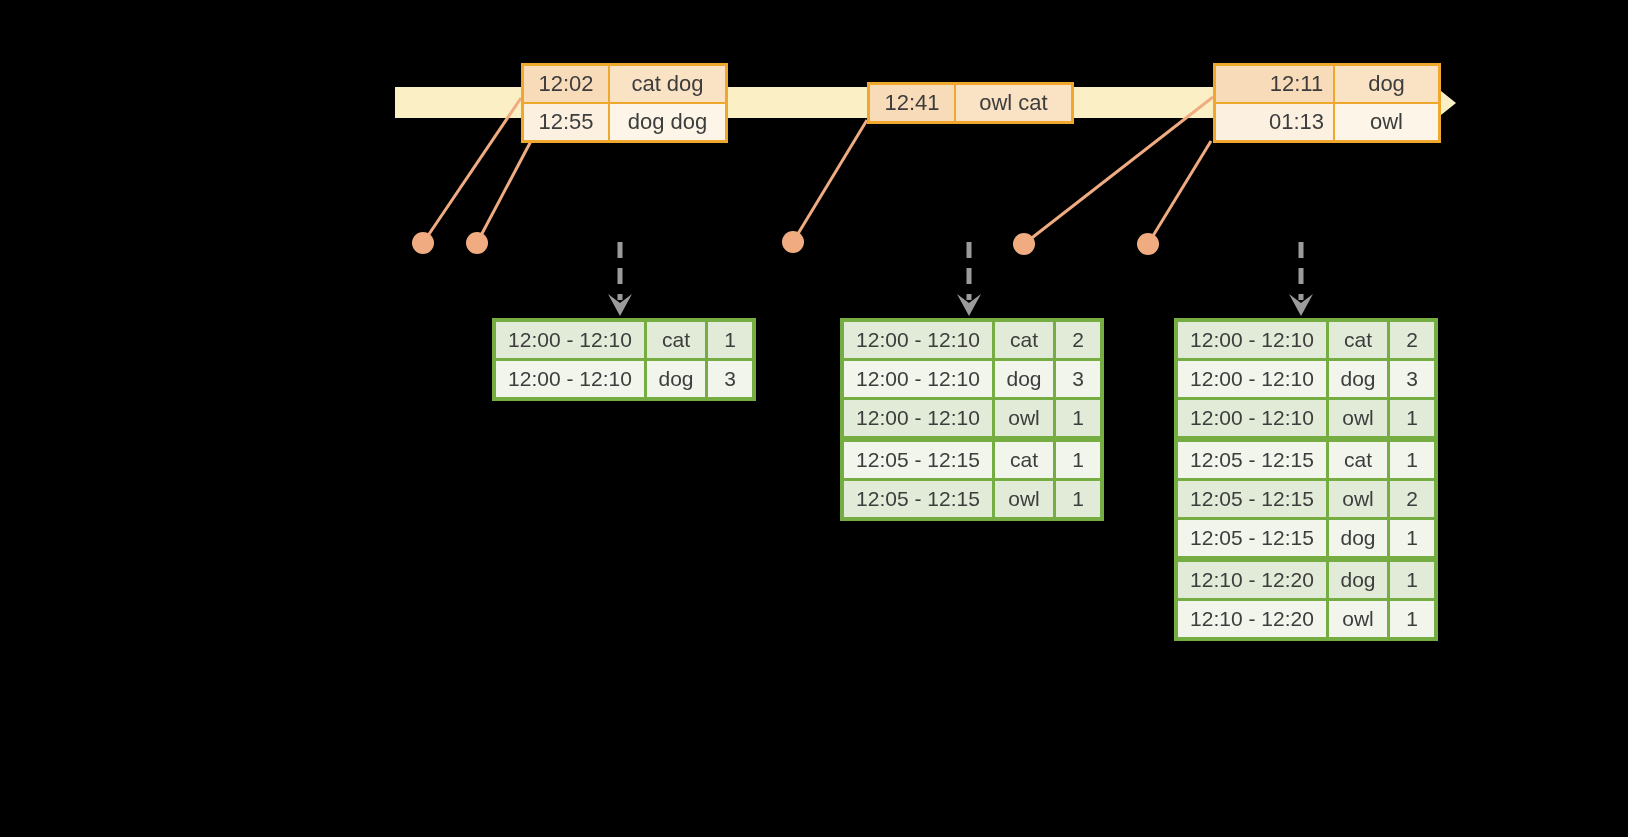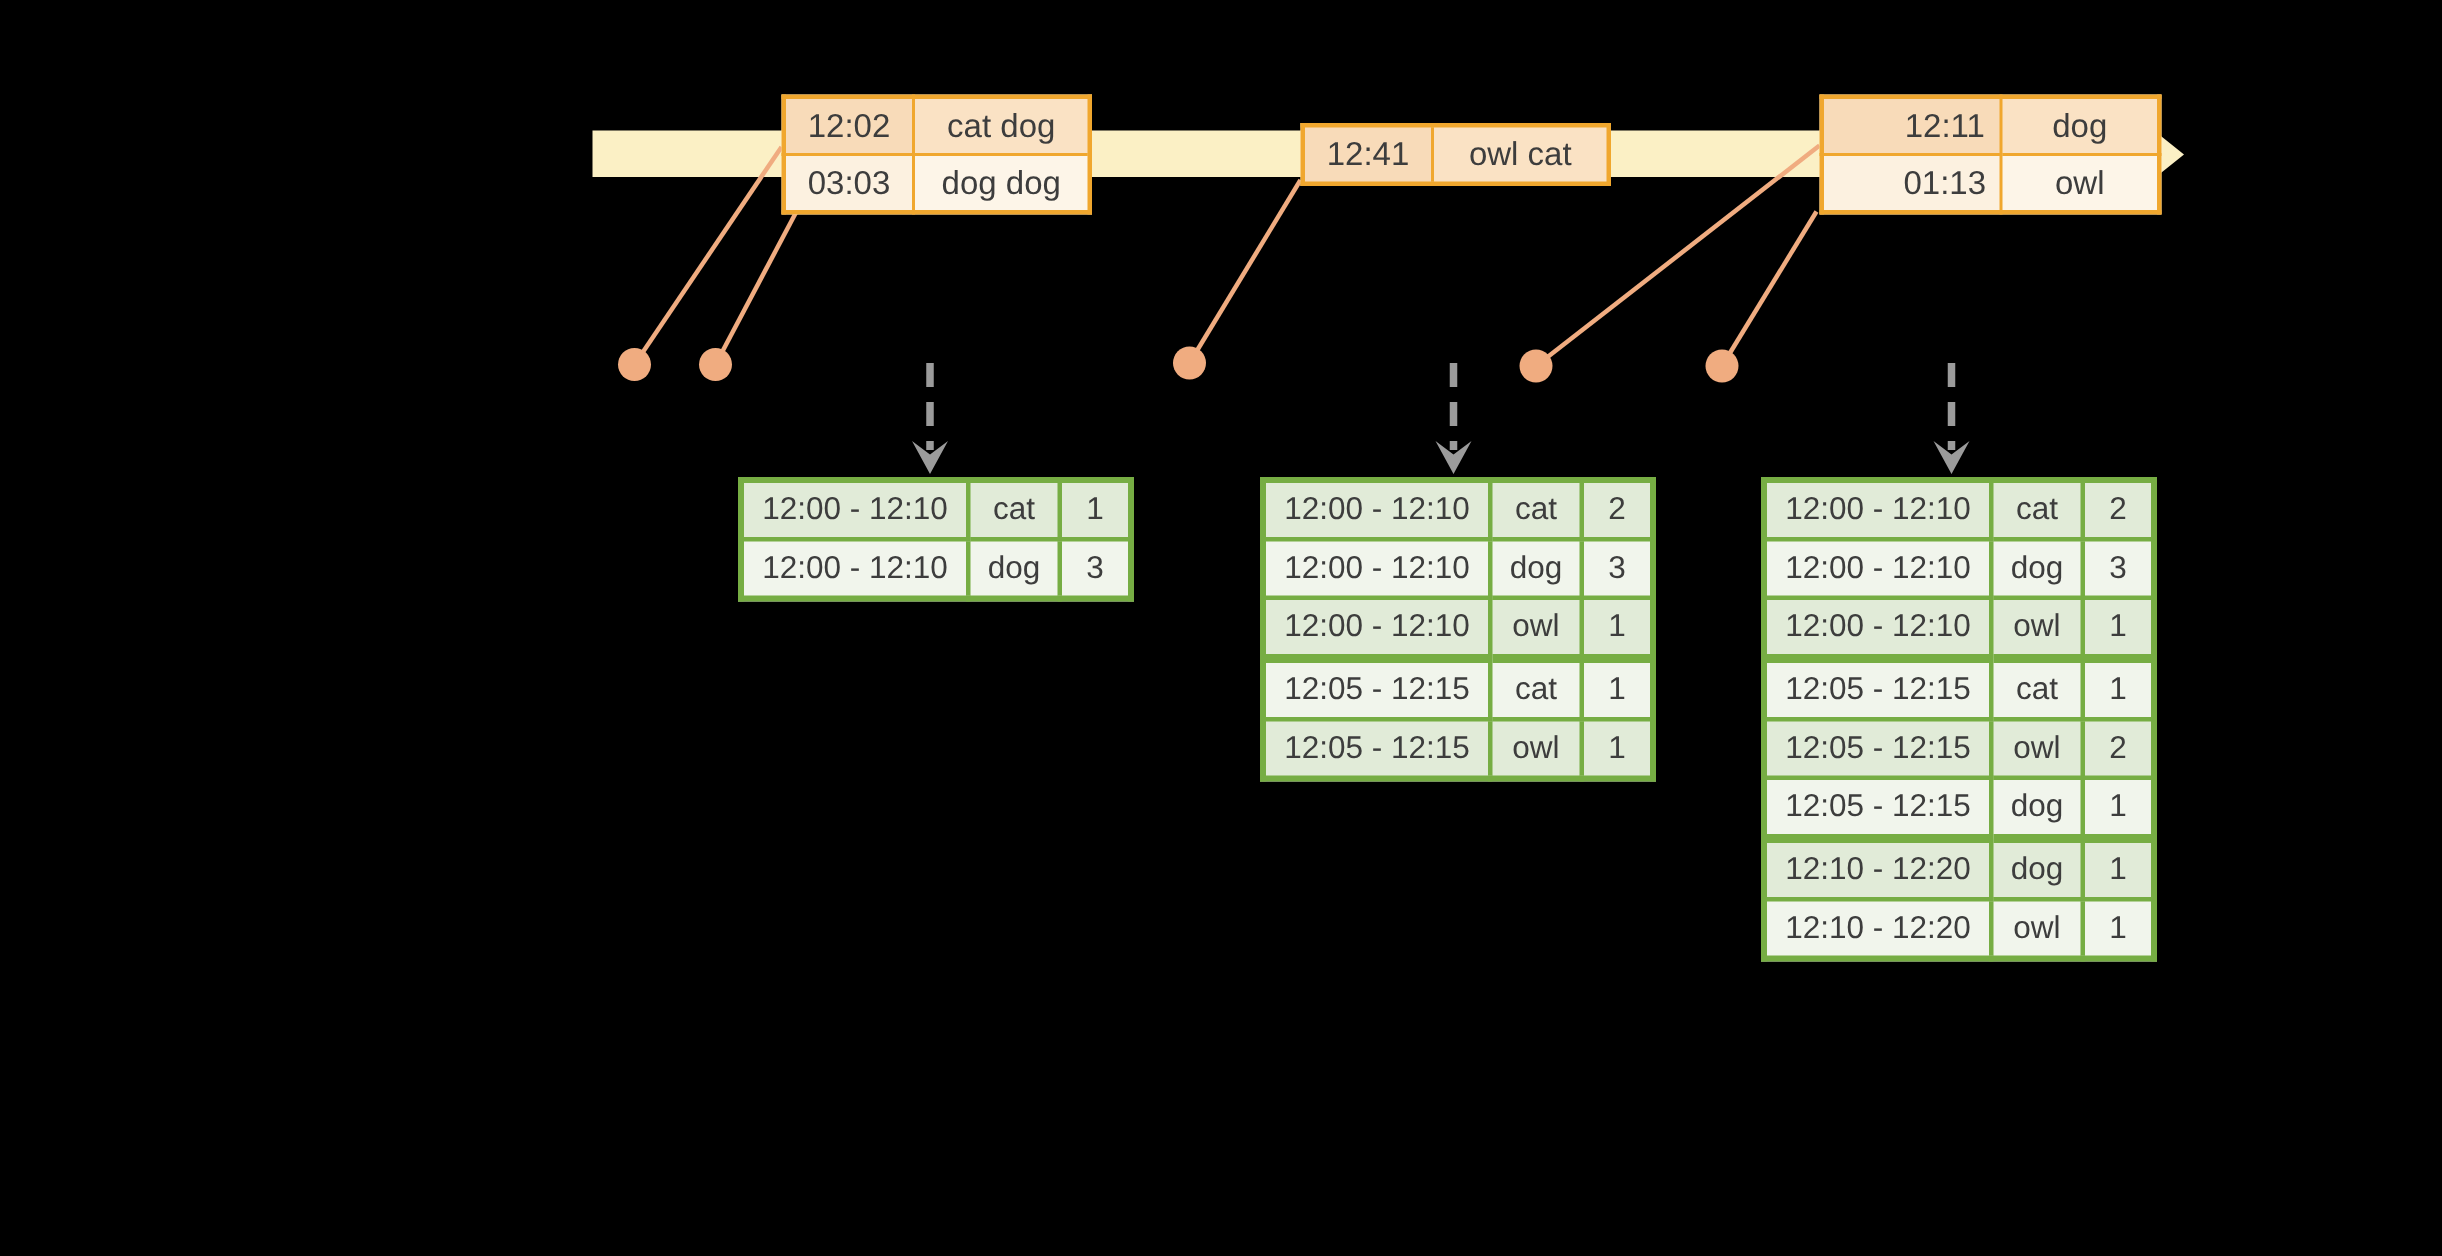--- a/index.html
+++ b/index.html
@@ -70,7 +70,7 @@
       <td class="w">cat dog</td>
     </tr>
     <tr>
-      <td class="t">03:03</td>
+      <td class="t">12:55</td>
       <td class="w">dog dog</td>
     </tr>
   </tbody>

